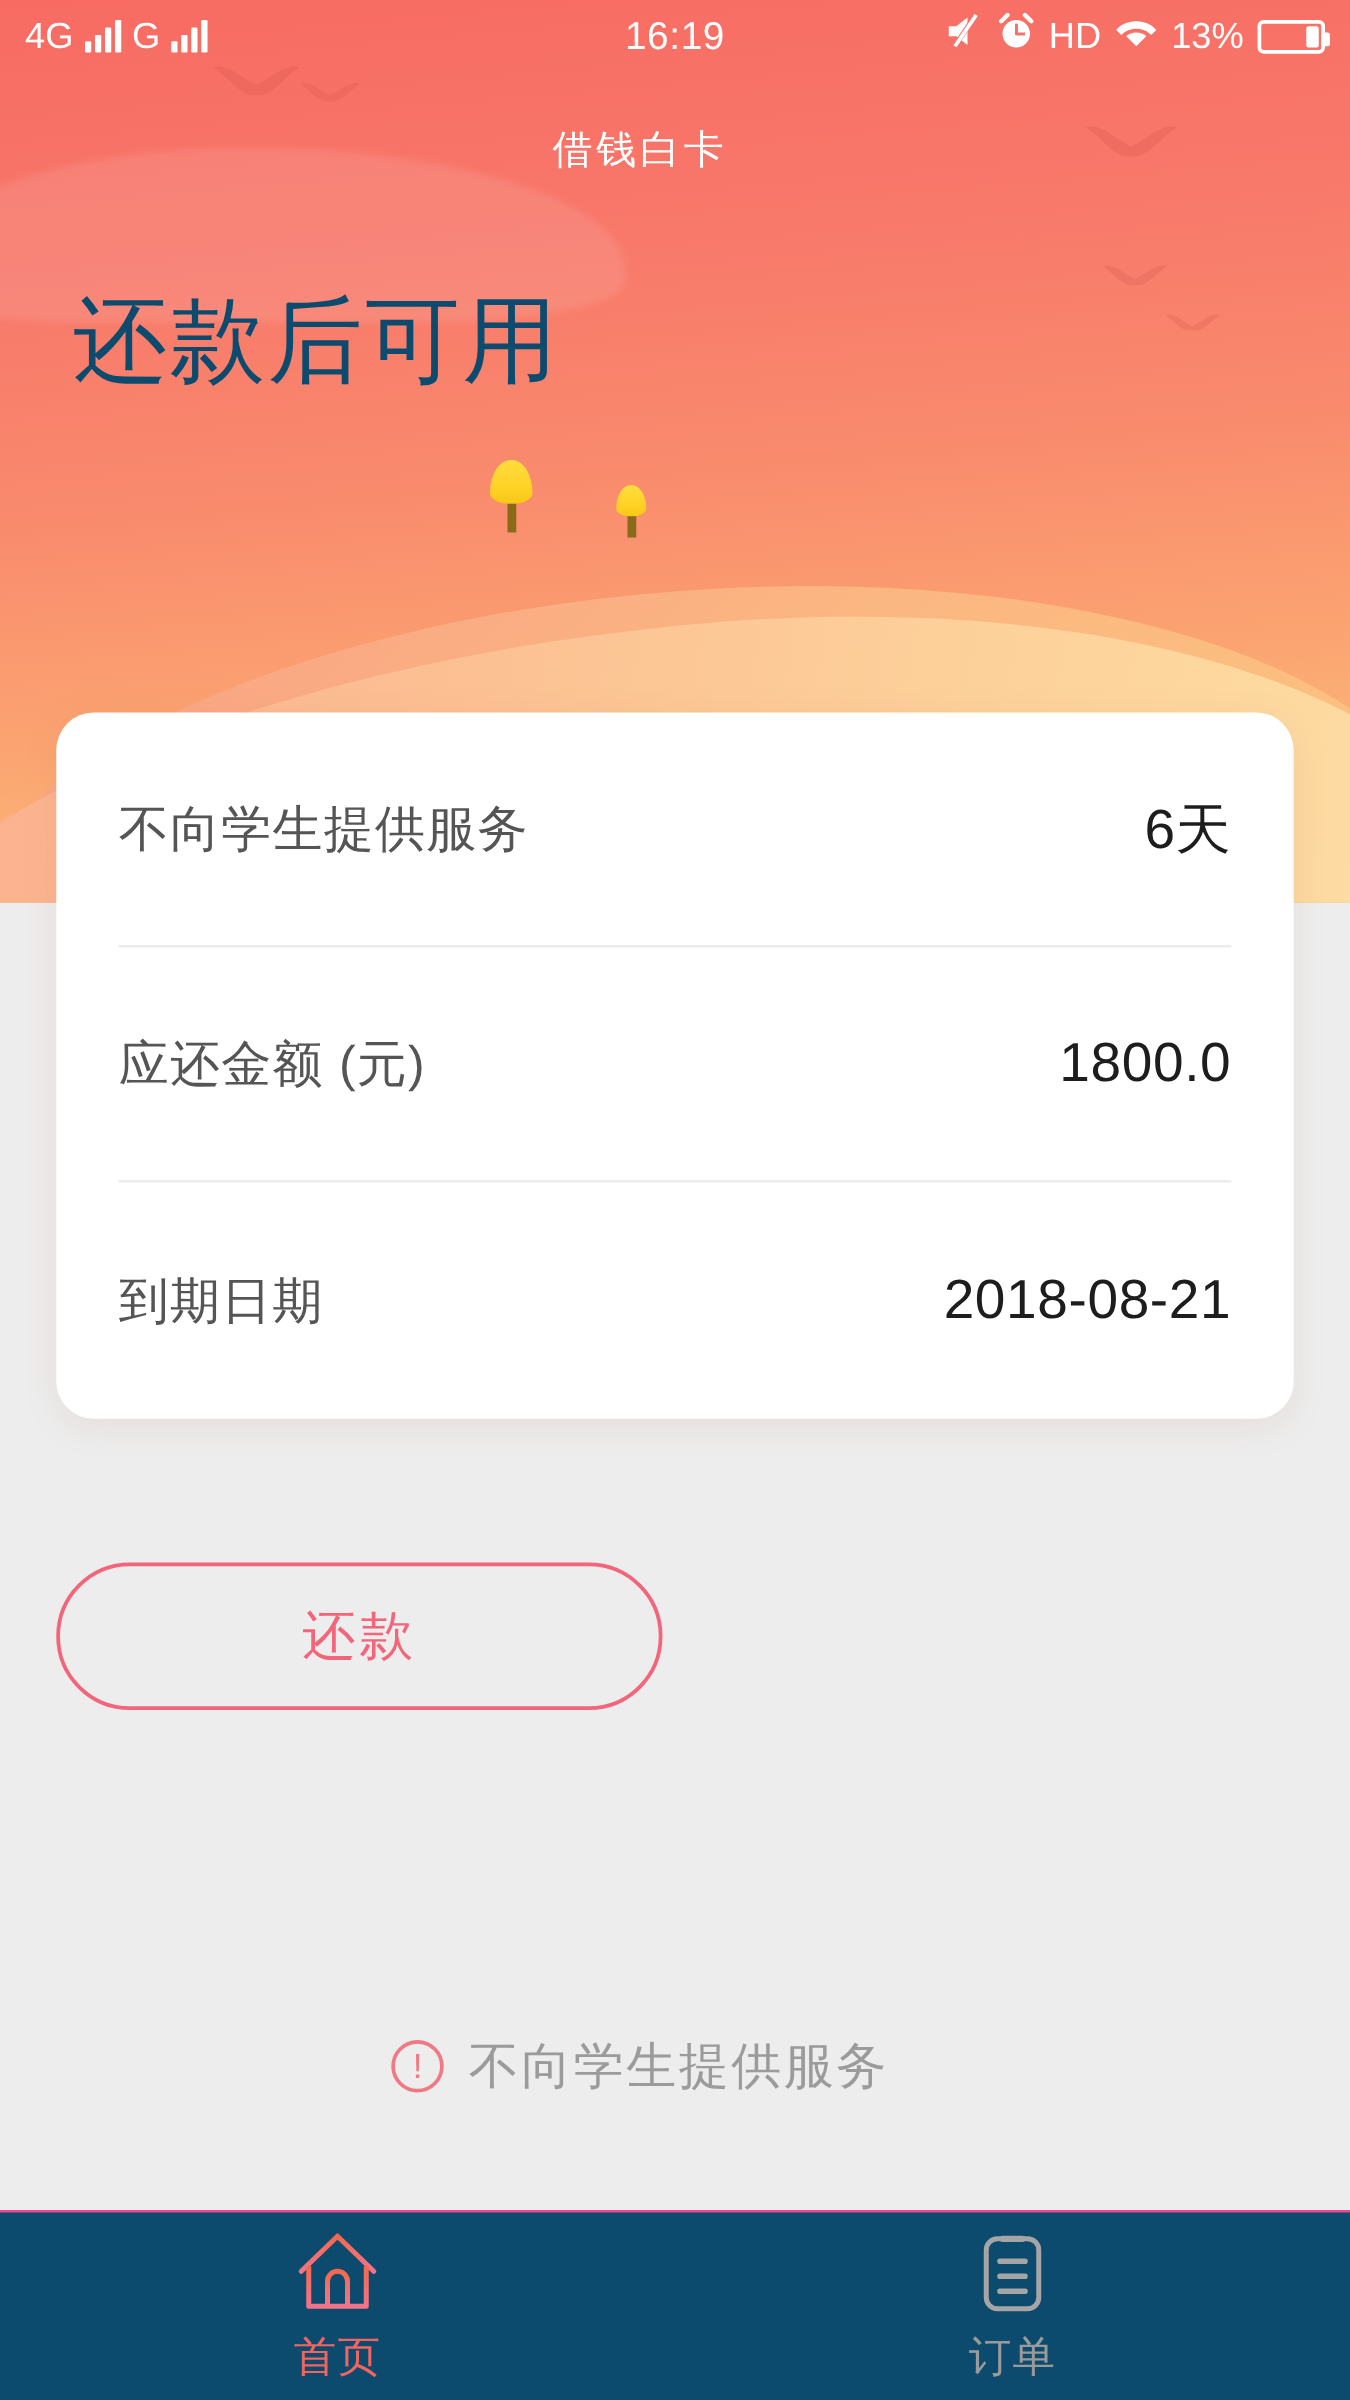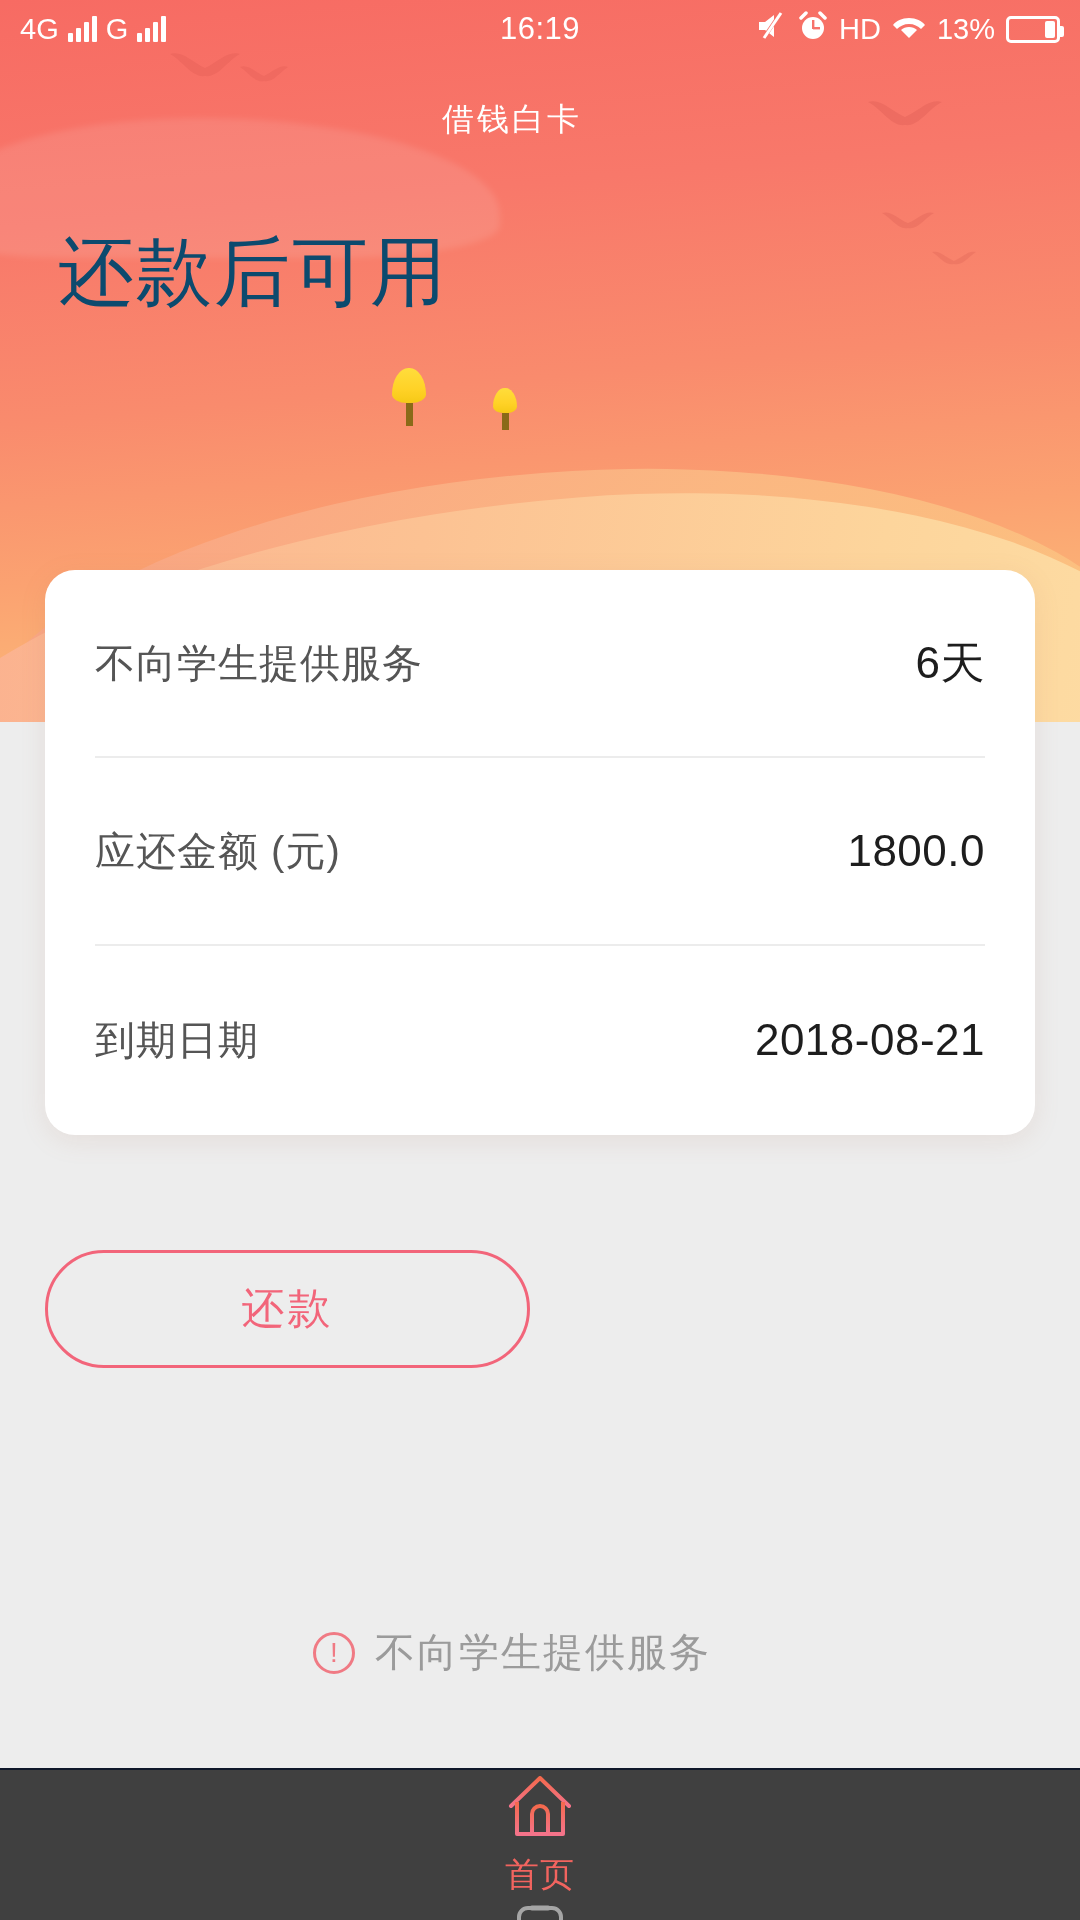--- a/index.html
+++ b/index.html
@@ -133,8 +133,8 @@
   
   .tabbar {
     position:absolute; left:0; bottom:0; width:1080px; height:152px;
-    background:#404040; border-top:2px solid #0f172a;
-    display:flex; z-index:20;flex-direction:column;
+    background:#0c4a6e; border-top:2px solid #ec4899;
+    display:flex; z-index:20;
   }
   .tab {
     flex:1; display:flex; flex-direction:column;

